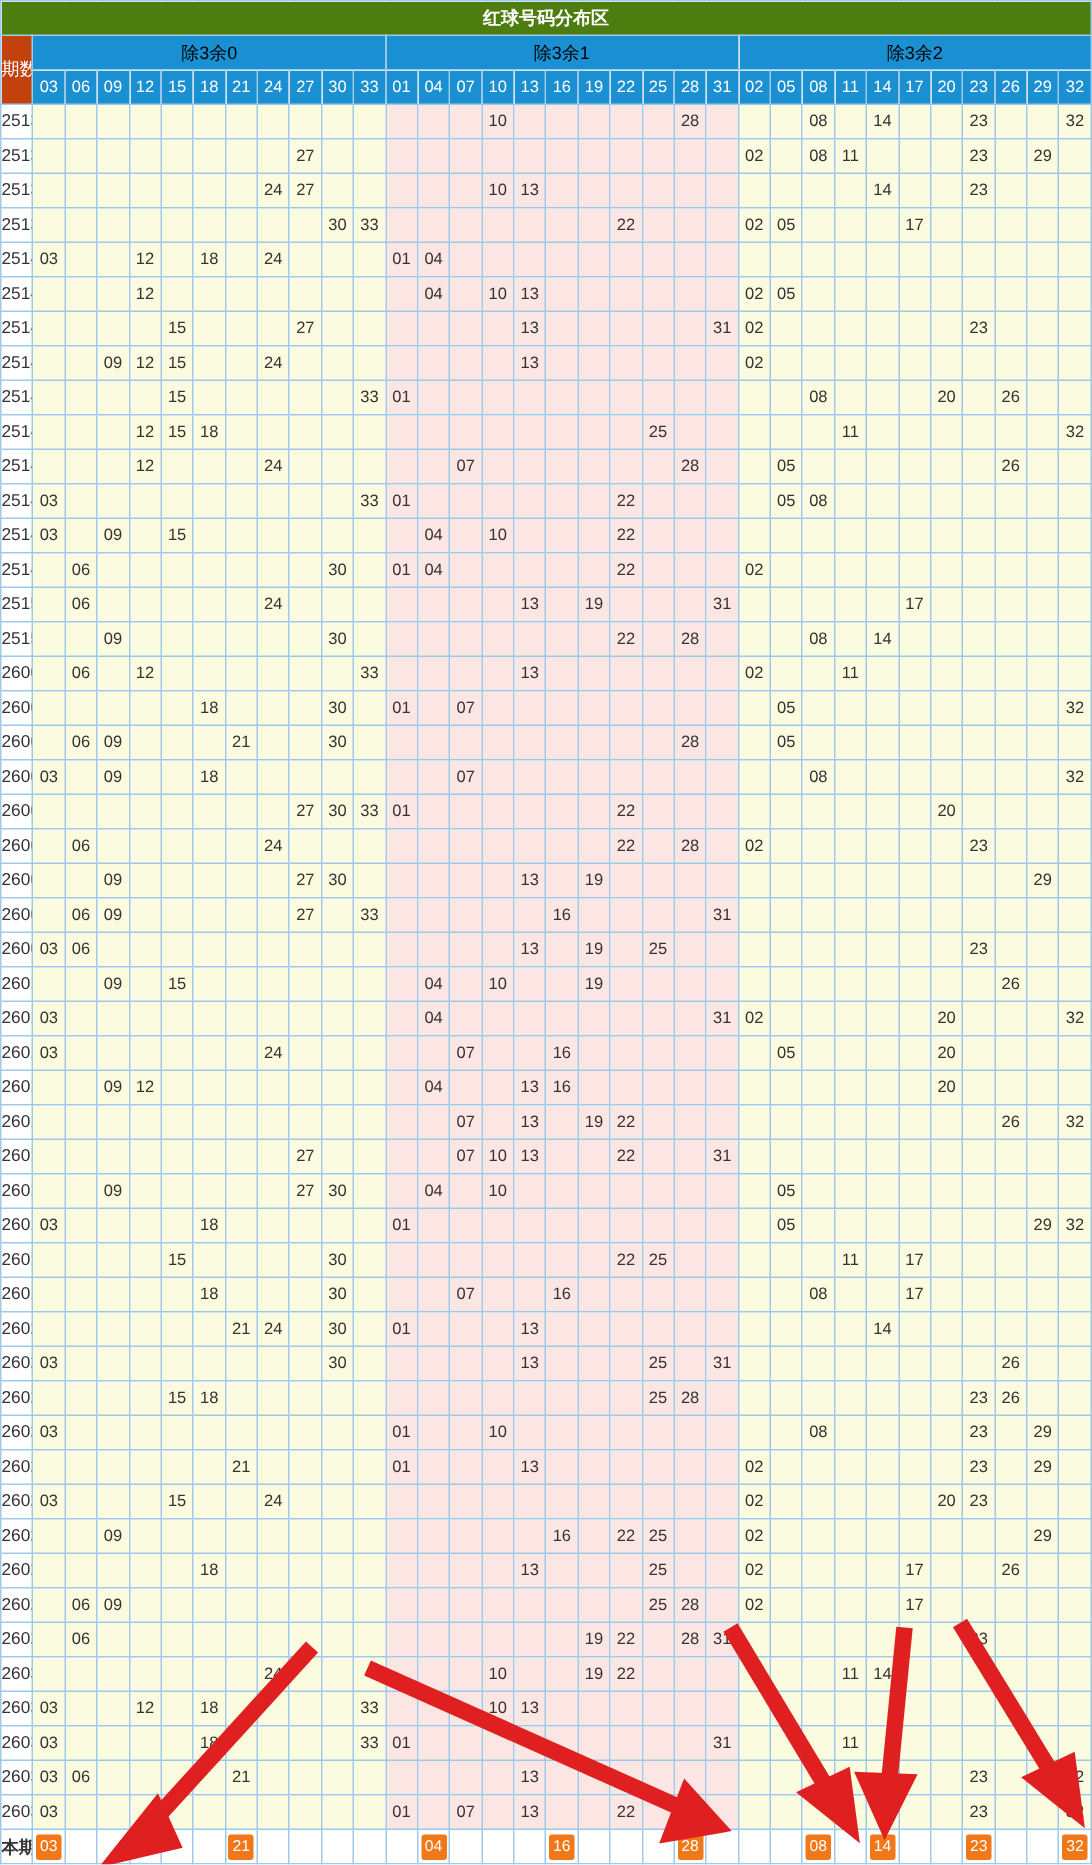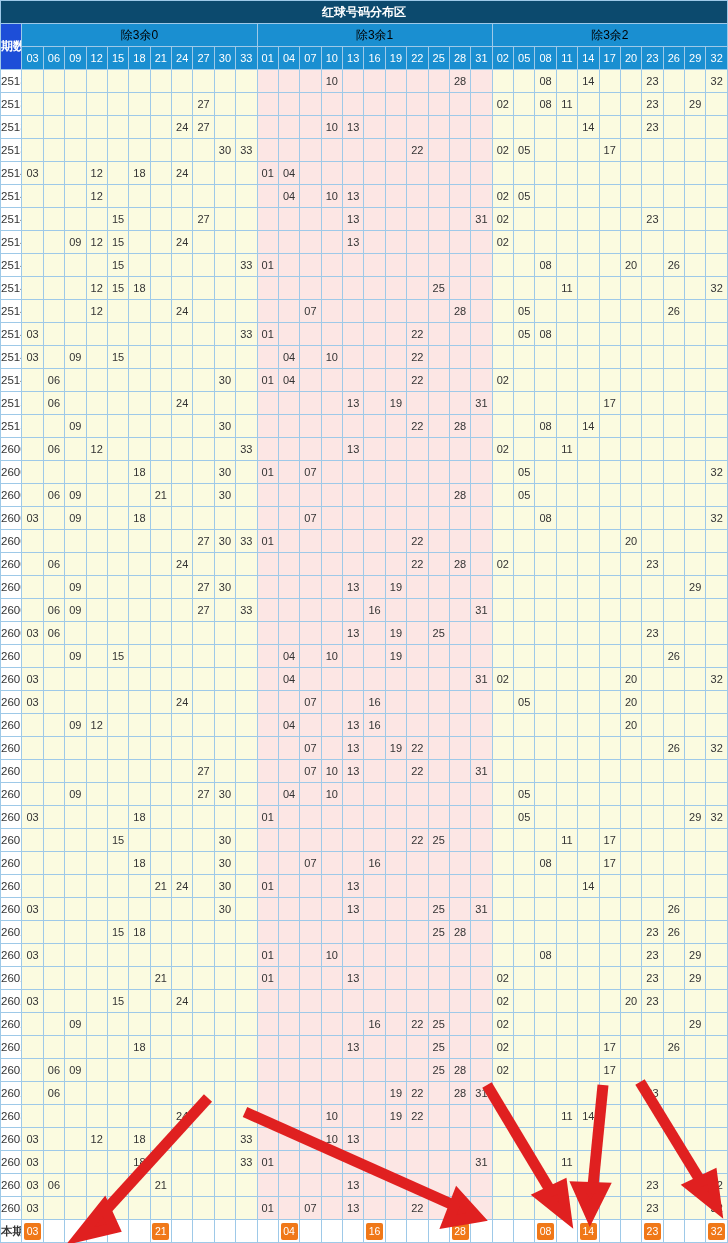--- a/index.html
+++ b/index.html
@@ -27,7 +27,7 @@
     white-space: nowrap;
   }
   .title-cell {
-    background: #0c4a6e;
+    background: #4d7c0f;
     color: #ffffff;
     font-size: 12px;
     font-weight: bold;

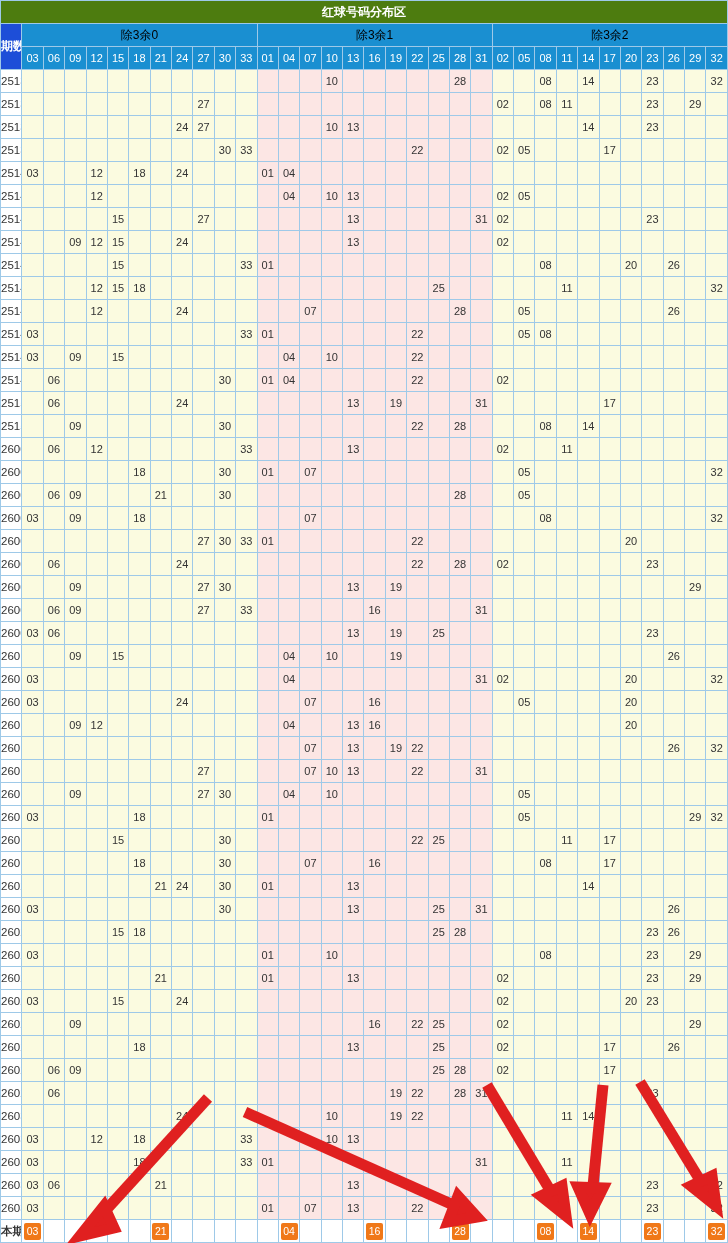--- a/index.html
+++ b/index.html
@@ -51,10 +51,10 @@
     border: 1px solid #6bb3de;
   }
   .issue-head {
-    background: #1d4ed8;
+    background: #c2410c;
     color: #ffffff;
     font-size: 12px;
-    font-weight: bold;
+    font-weight: normal;
     border: 1px solid #1a8fd1;
     width: 56px;
   }

